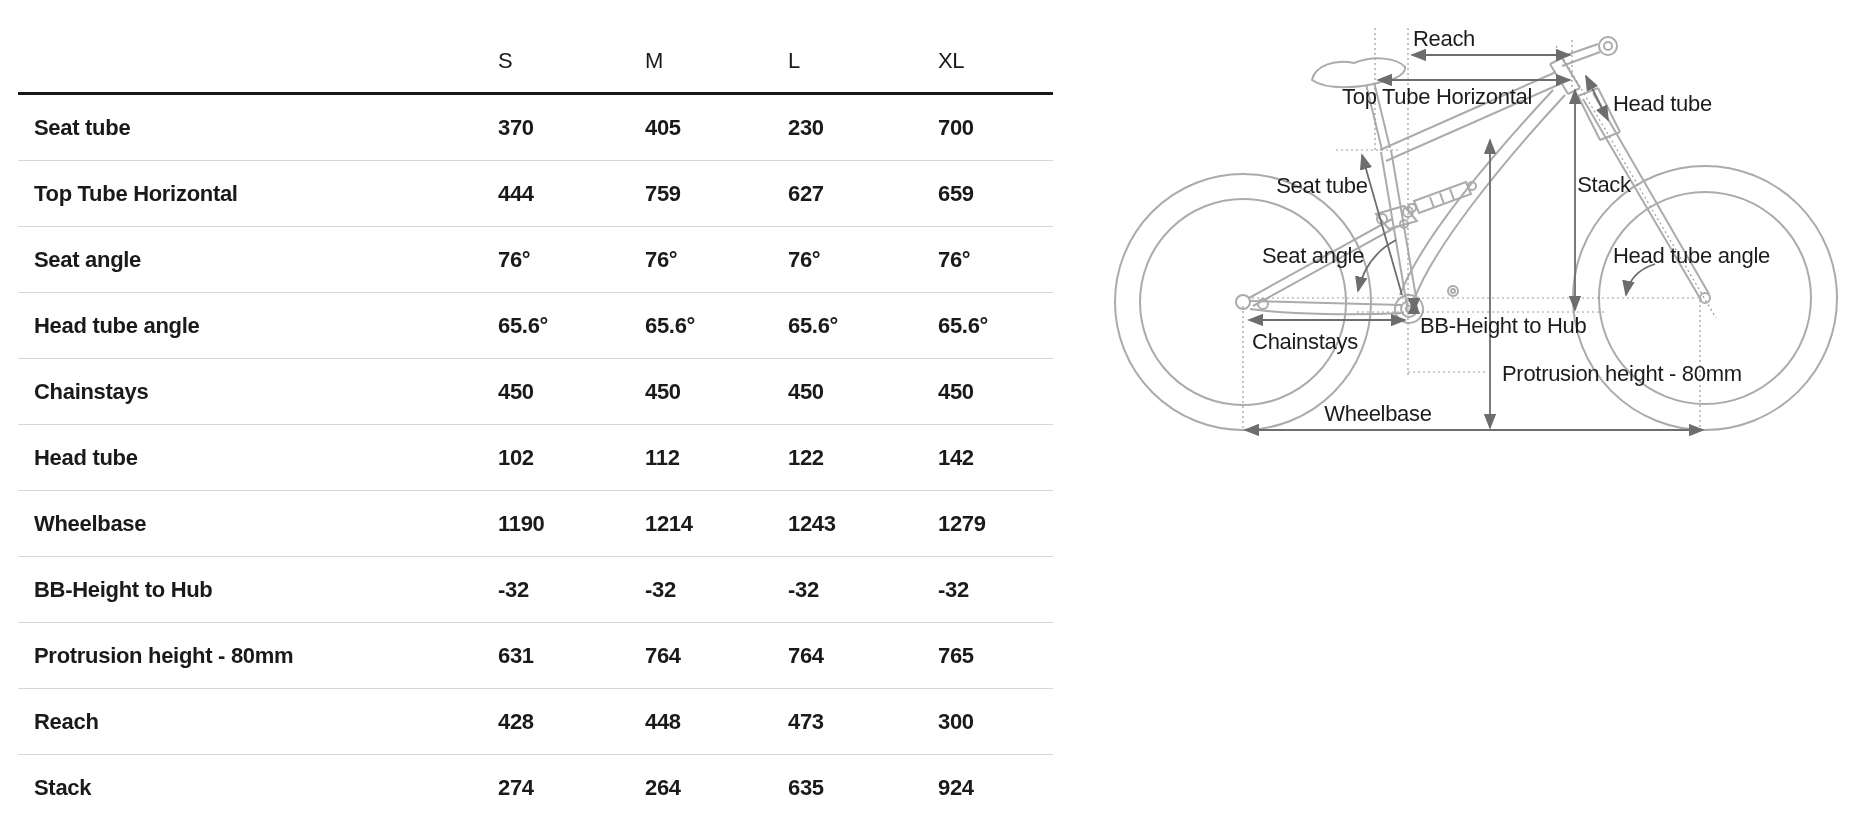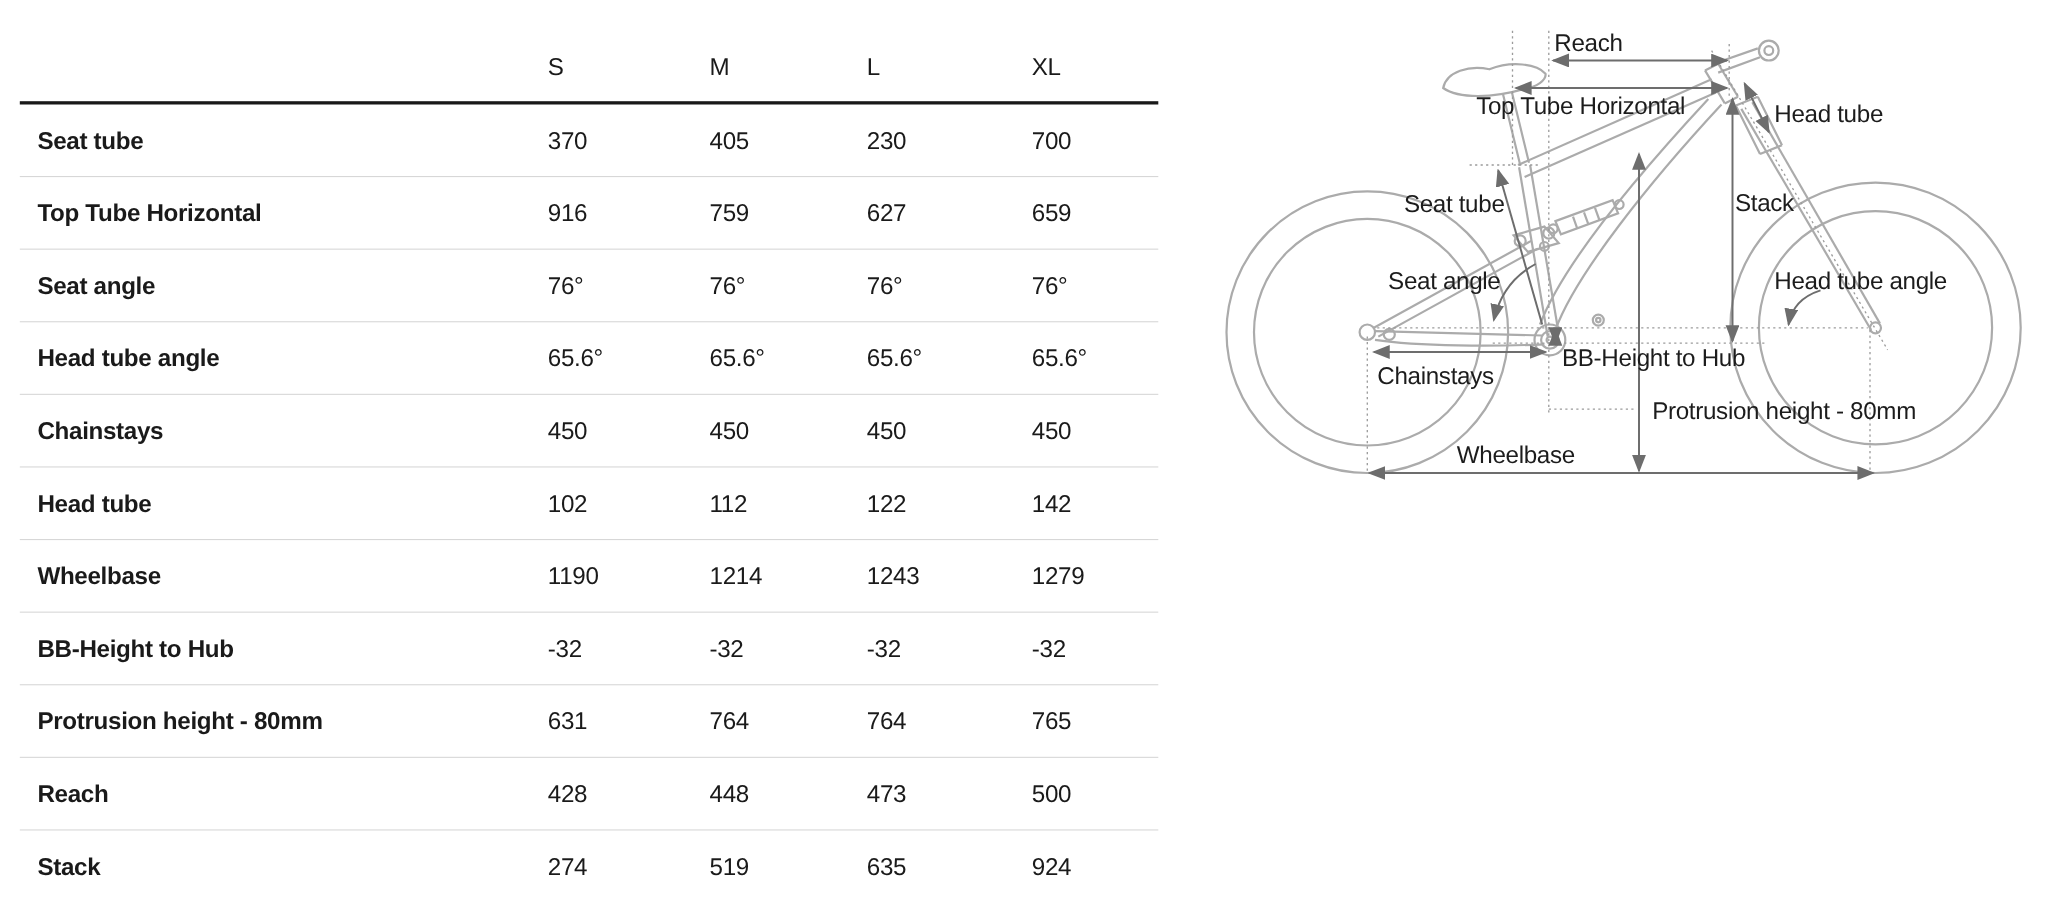--- a/index.html
+++ b/index.html
@@ -26,7 +26,7 @@
   }
   .geo-row + .geo-row{border-top:1px solid #d7d7d7;}
   .geo-row .lbl{font-weight:700;padding-left:16px;}
-  .geo-row .val{font-weight:400;}
+  .geo-row .val{font-weight:700;}
   
   .diagram{position:absolute;left:920px;top:0;width:946px;height:470px;}
   .diagram text{

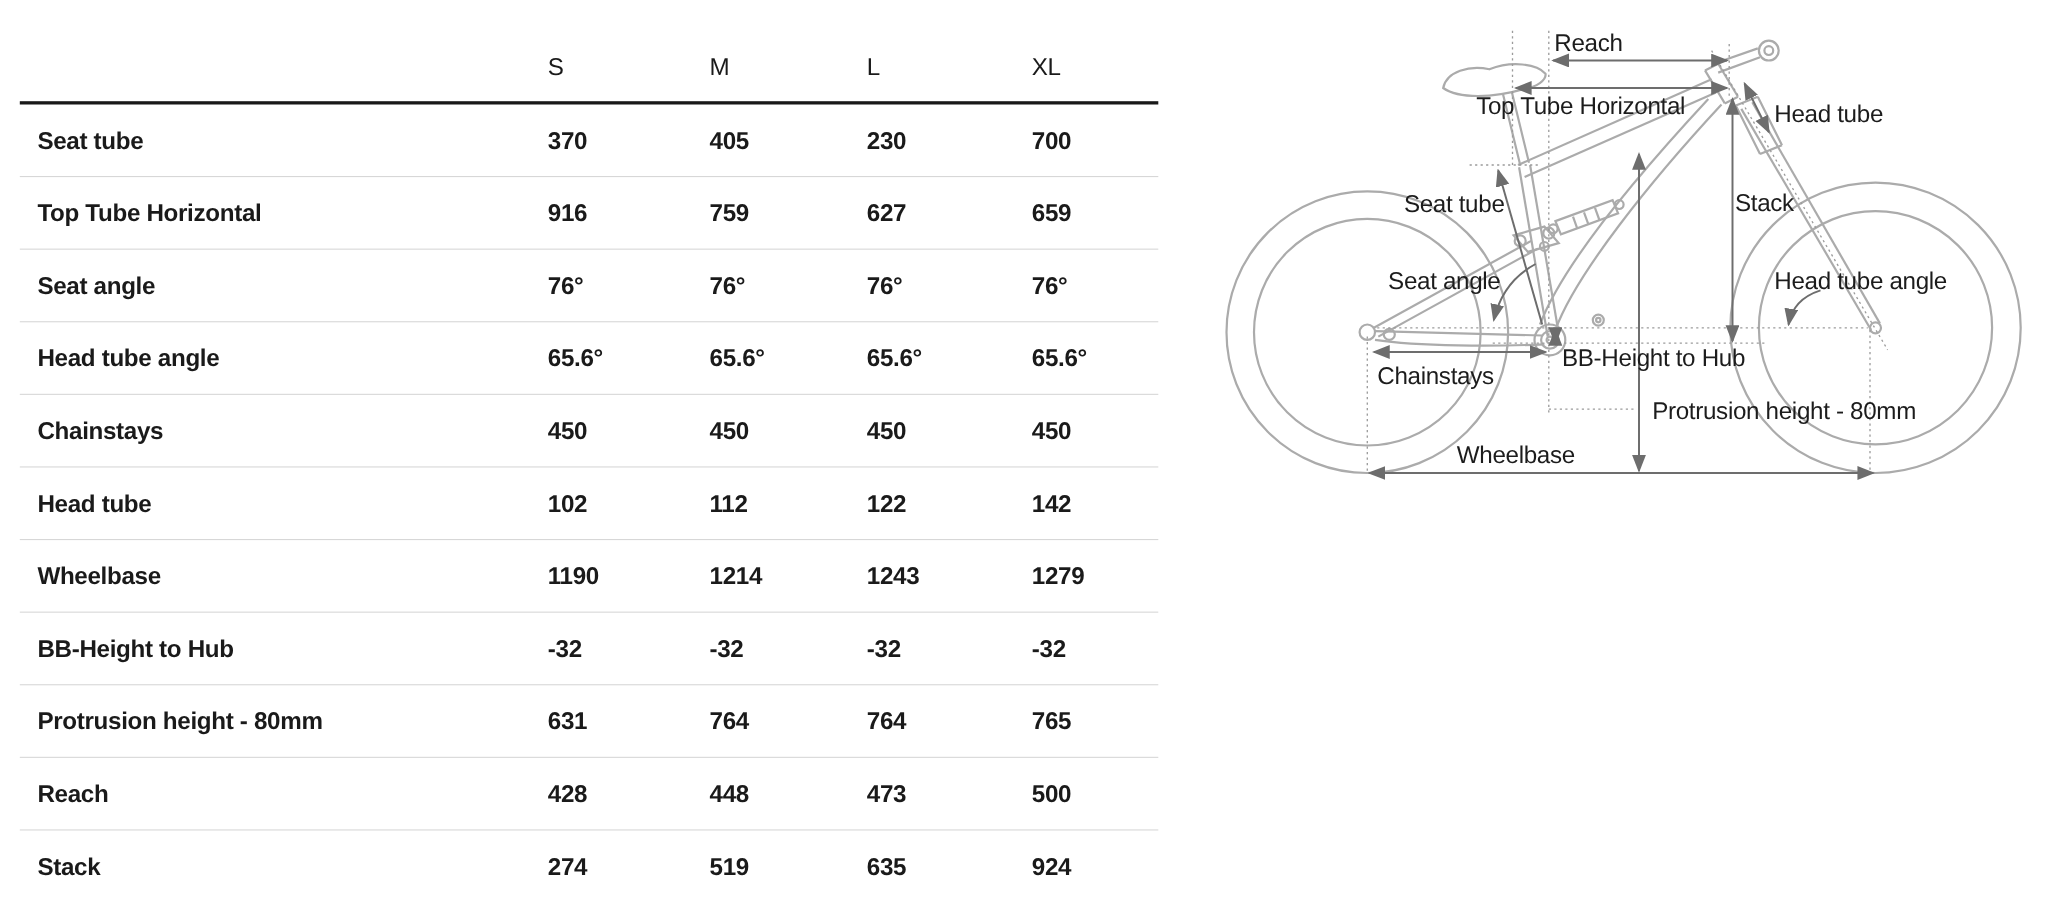--- a/index.html
+++ b/index.html
@@ -61,7 +61,7 @@
 
       <div class="geo-row">
         <div class="lbl">Top Tube Horizontal</div>
-        <div class="val">916</div>
+        <div class="val">444</div>
         <div class="val">759</div>
         <div class="val">627</div>
         <div class="val">659</div>

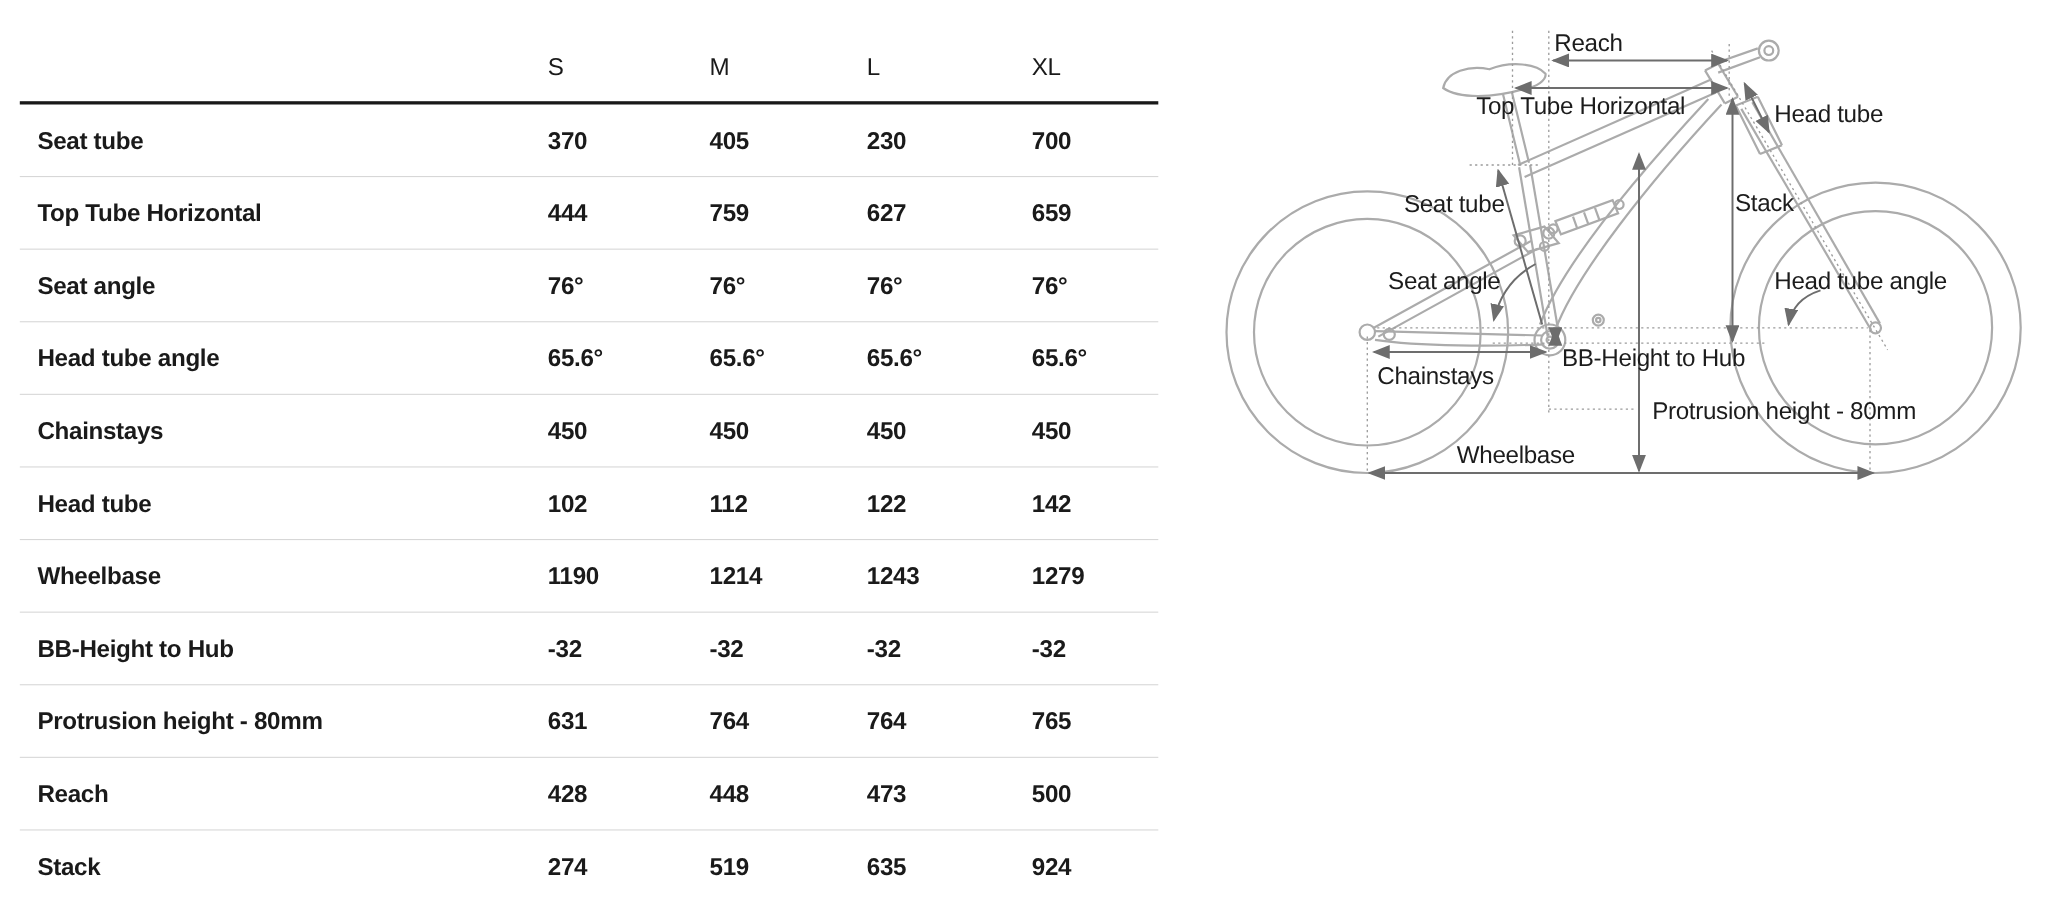--- a/index.html
+++ b/index.html
@@ -128,7 +128,7 @@
         <div class="val">428</div>
         <div class="val">448</div>
         <div class="val">473</div>
-        <div class="val">500</div>
+        <div class="val">300</div>
       </div>
 
       <div class="geo-row">

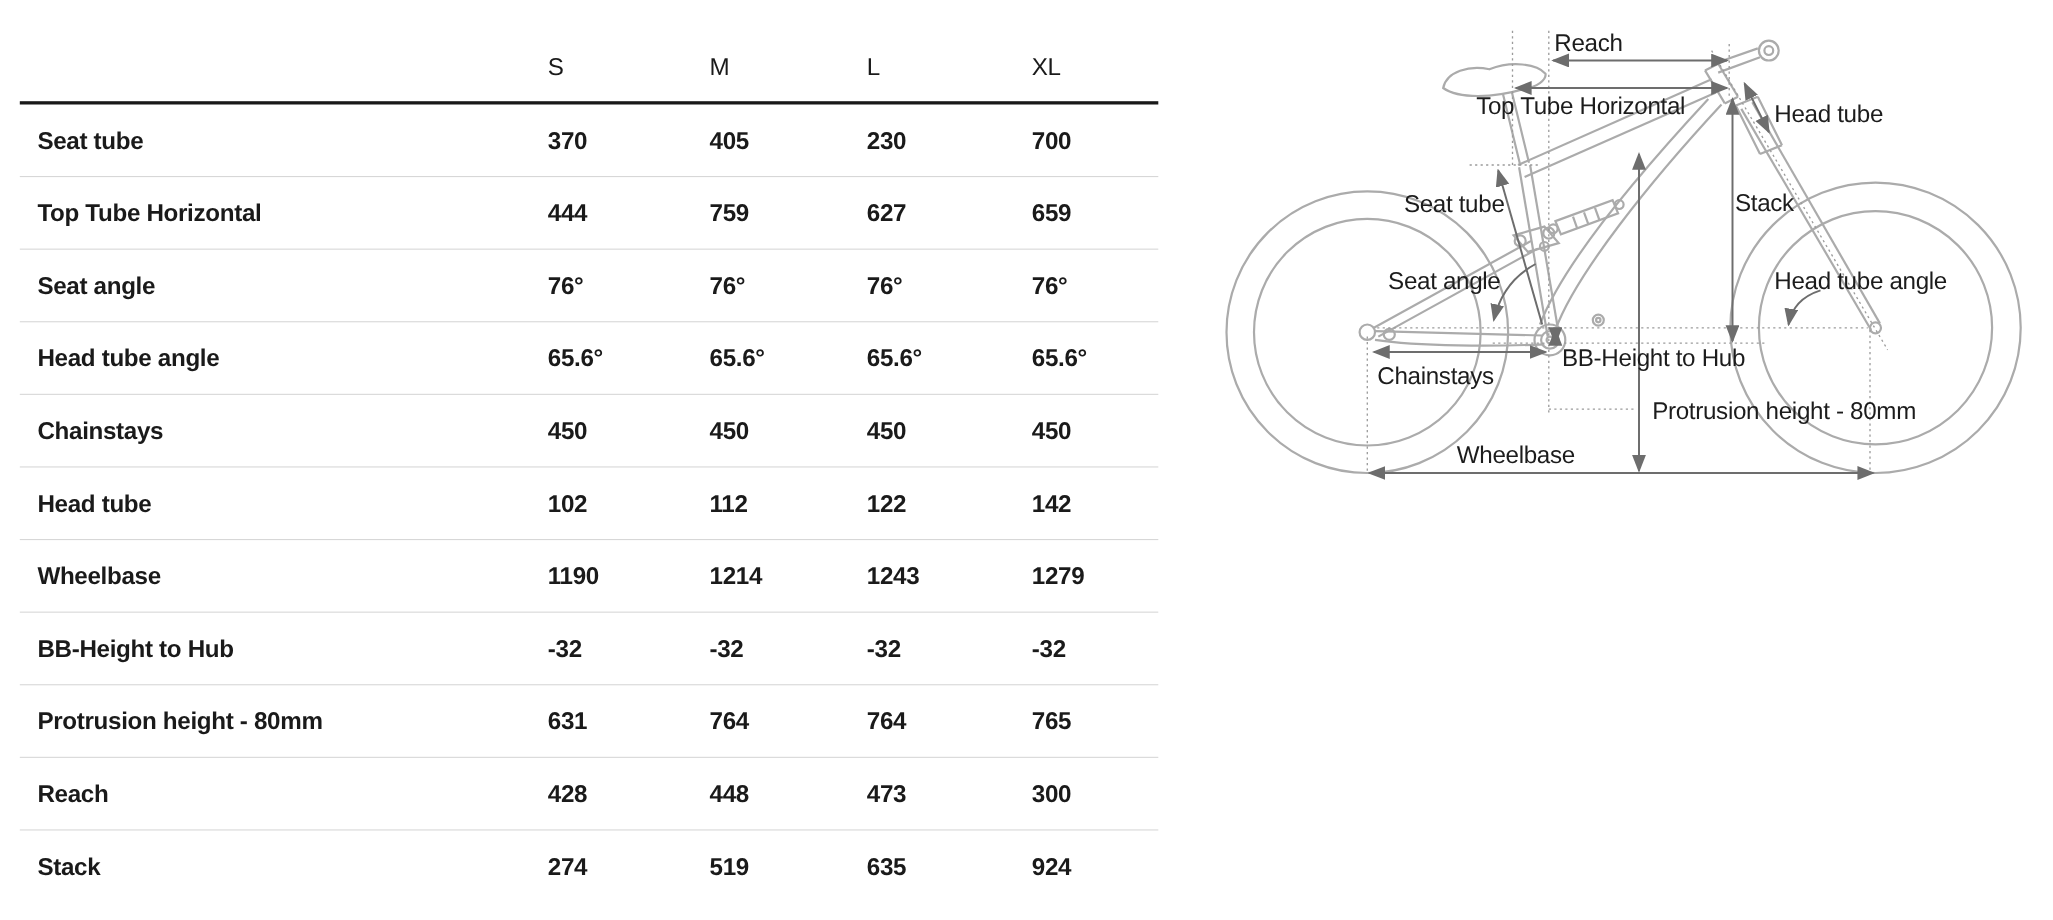--- a/index.html
+++ b/index.html
@@ -134,7 +134,7 @@
       <div class="geo-row">
         <div class="lbl">Stack</div>
         <div class="val">274</div>
-        <div class="val">519</div>
+        <div class="val">264</div>
         <div class="val">635</div>
         <div class="val">924</div>
       </div>

